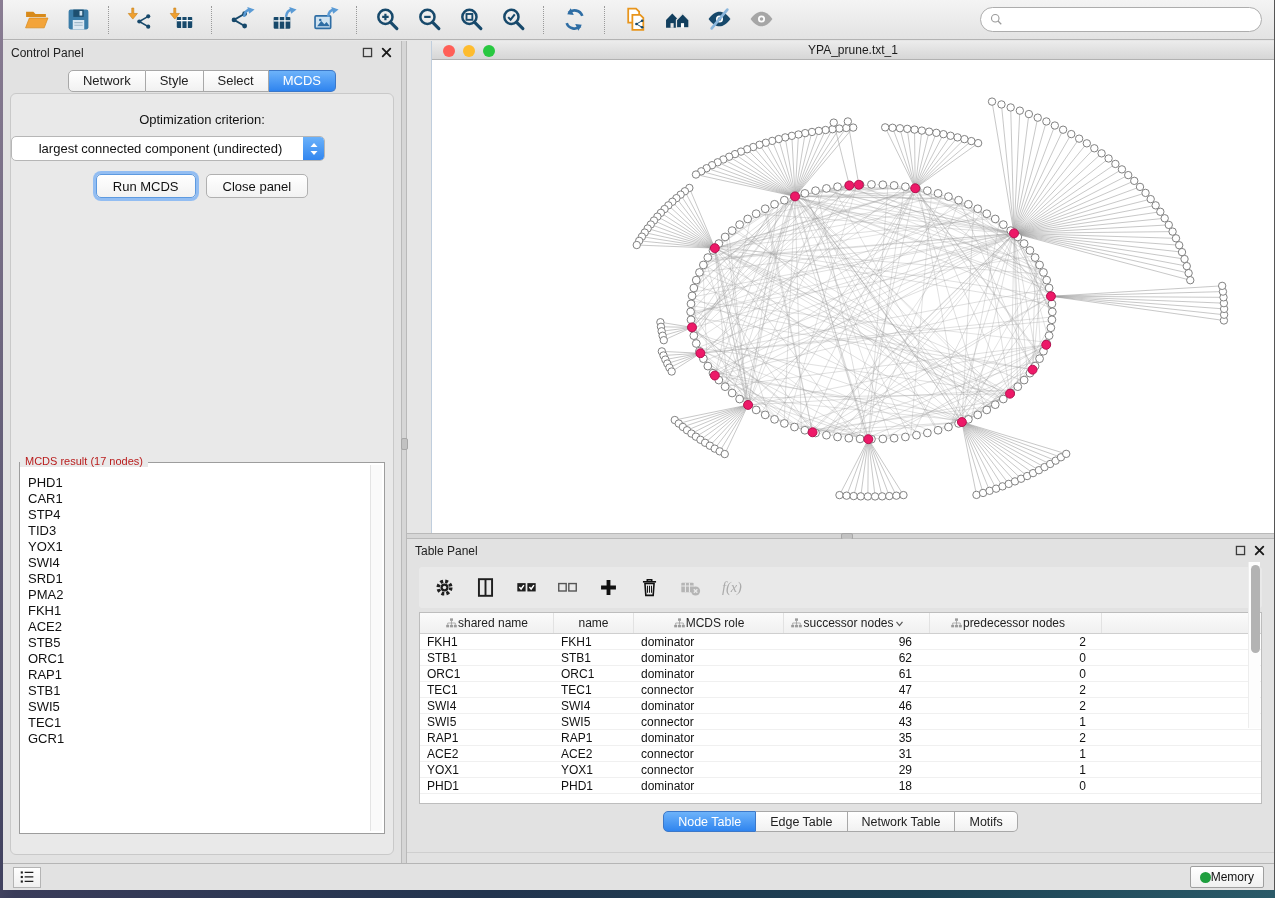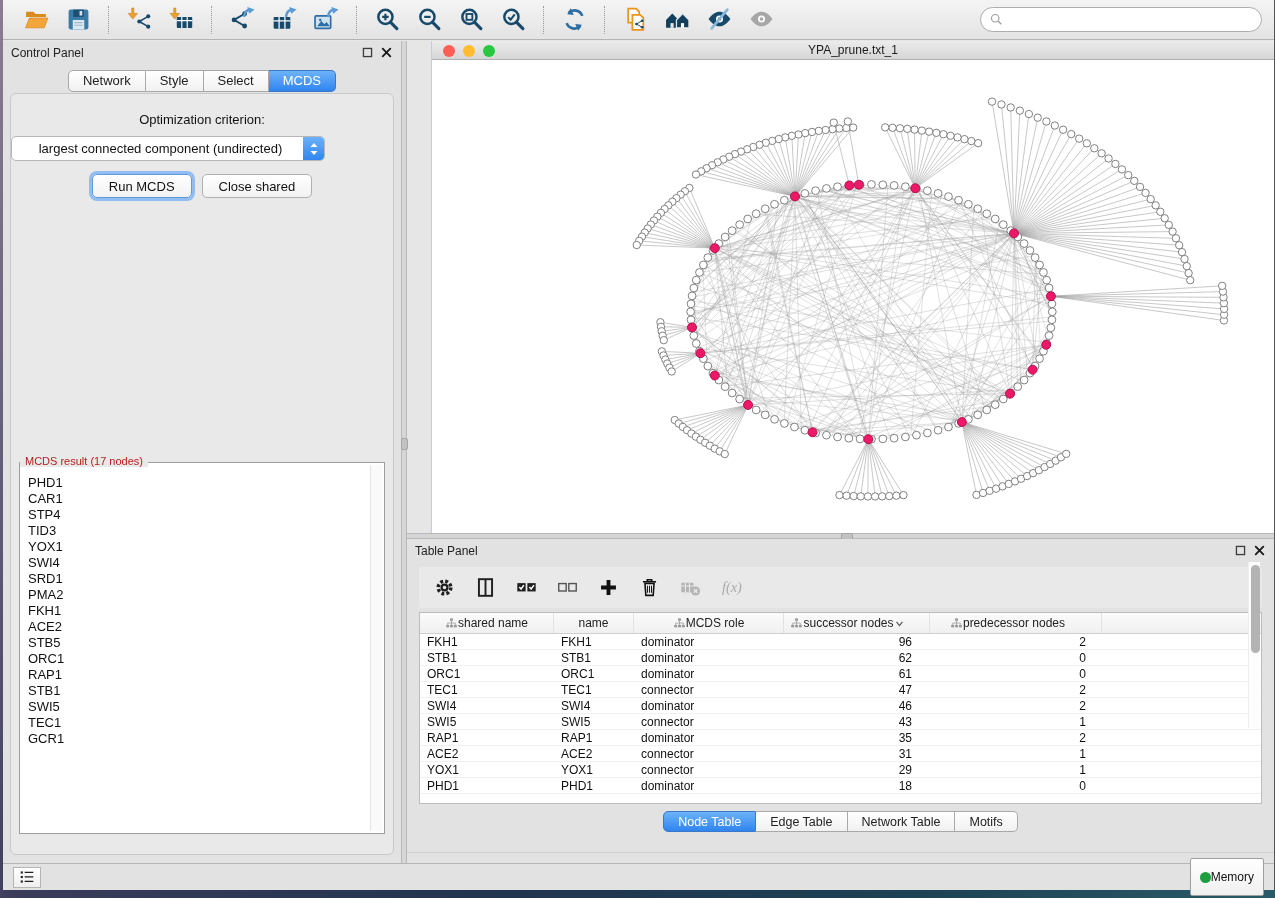--- a/index.html
+++ b/index.html
@@ -327,7 +327,7 @@
         </div>
         <div class="btn-row">
           <button class="mac-btn focused">Run MCDS</button>
-          <button class="mac-btn">Close shared</button>
+          <button class="mac-btn">Close panel</button>
         </div>
         <div class="result-group">
           <span class="result-legend">MCDS result (17 nodes)</span>

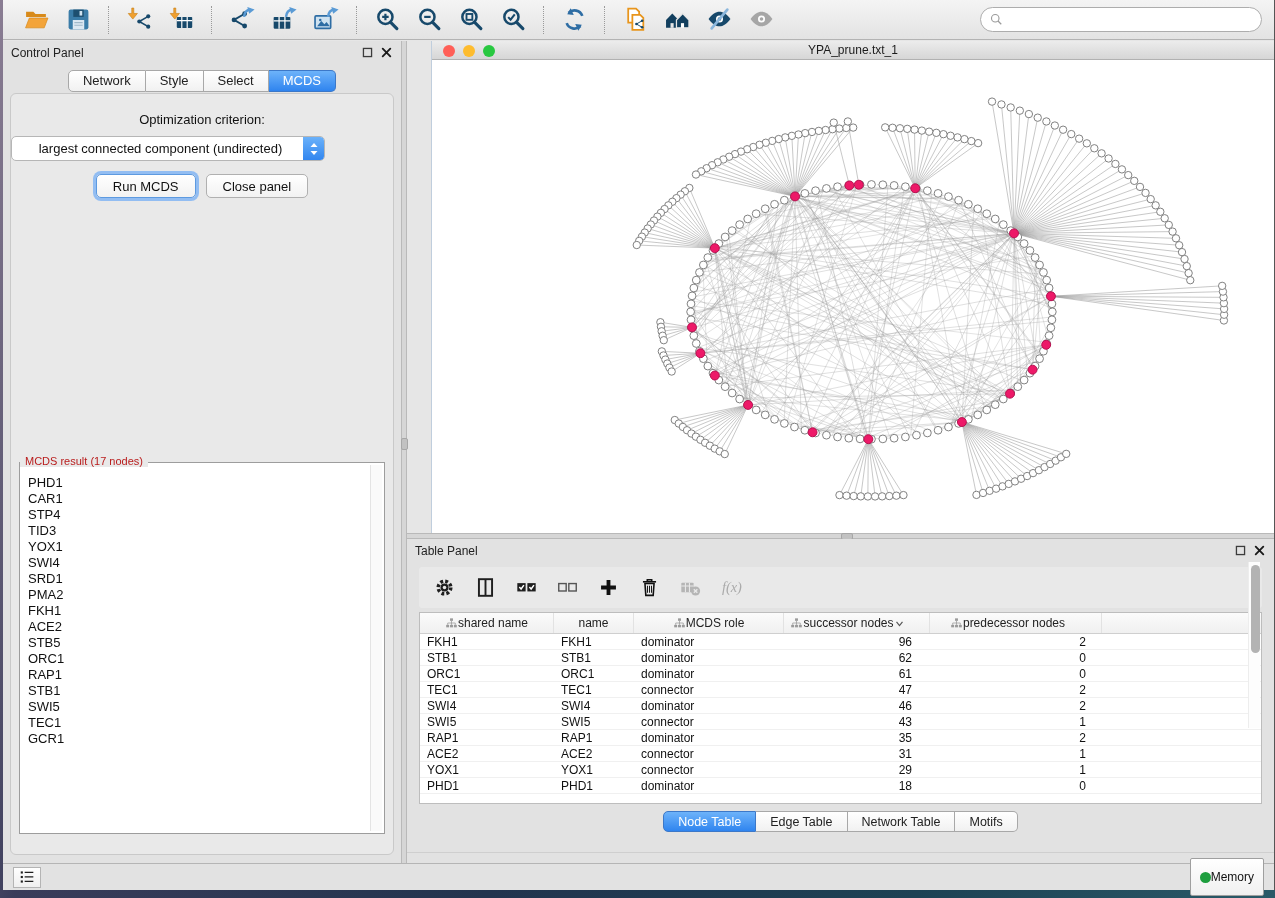--- a/index.html
+++ b/index.html
@@ -107,7 +107,7 @@
   .list-btn { width:28px; height:21px; background:linear-gradient(#fff,#efefef); border:1px solid #b4b4b4;
     display:flex; align-items:center; justify-content:center; cursor:pointer; }
   .list-btn svg { width:16px; height:16px; }
-  .memory-btn { margin-left:auto; height:38px; background:linear-gradient(#fff,#f0f0f0); border:1px solid #9f9f9f; border-radius:2px;
+  .memory-btn { margin-left:auto; height:22px; background:linear-gradient(#fff,#f0f0f0); border:1px solid #9f9f9f; border-radius:2px;
     display:flex; align-items:center; padding:6px 9px; font-size:12px; color:#111; cursor:pointer; }
   .memory-dot { width:11px; height:11px; border-radius:50%; display:inline-block; }
 </style>

